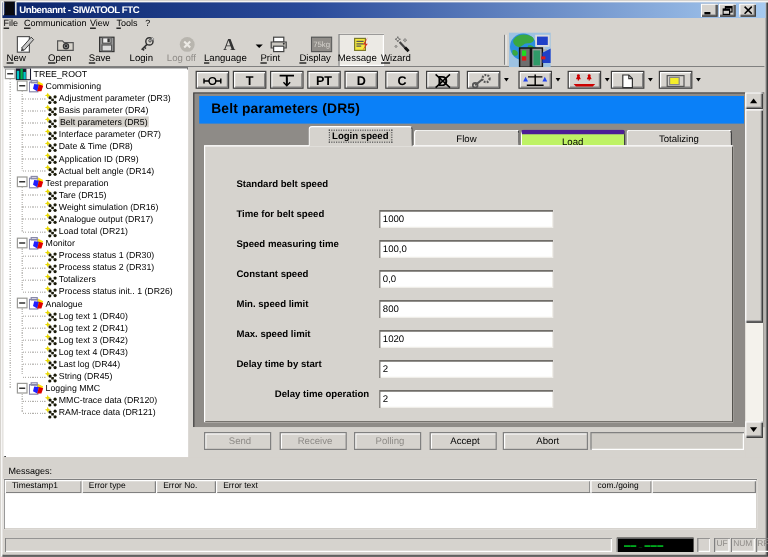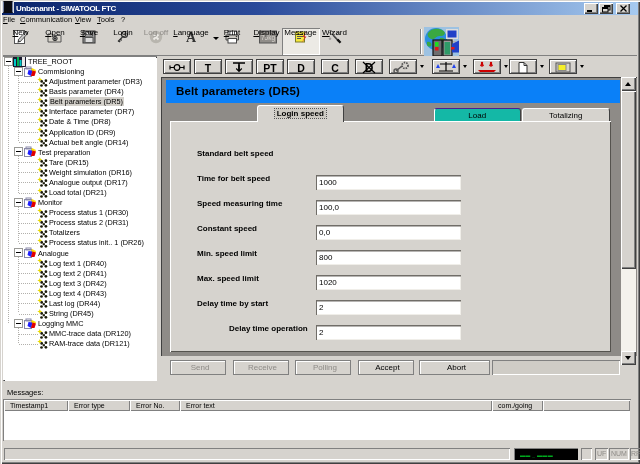--- a/index.html
+++ b/index.html
@@ -9,7 +9,7 @@
 .sunken { box-shadow: inset 1px 1px 0 #808080, inset -1px -1px 0 #ffffff; }
 .raised { box-shadow: inset 1px 1px 0 #ffffff, inset -1px -1px 0 #404040, inset -2px -2px 0 #808080; }
 .capbtn { background:#d6d3ce; box-shadow: inset 1px 1px 0 #ffffff, inset -1px -1px 0 #404040, inset -2px -2px 0 #808080; }
-.tb-label { position:absolute; width:100%; text-align:center; bottom:18px; font-size:8px; color:#000; }
+.tb-label { position:absolute; width:100%; text-align:left; bottom:2px; font-size:8px; color:#000; }
 .u { text-decoration:underline; }
 </style>
 </head>

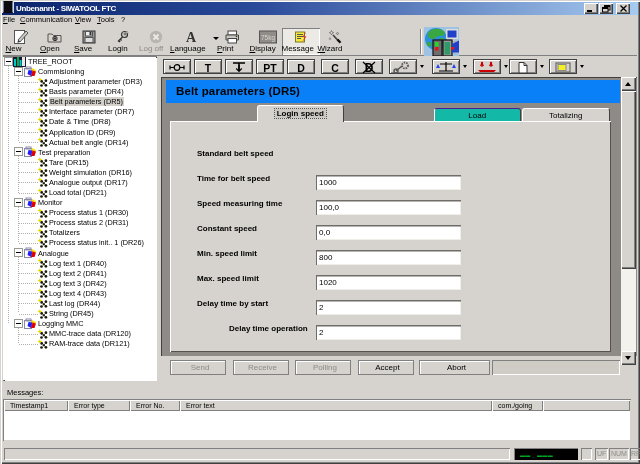--- a/index.html
+++ b/index.html
@@ -577,6 +577,7 @@
 
 <div id="tabs" class="abs" style="left:161px;top:103px;width:476px;height:19px;">
     <div class="abs" style="left:95.5px;top:2px;width:87.5px;height:17px;background:#d6d3ce;border-top:1px solid #fff;border-left:1px solid #fff;border-right:1px solid #404040;border-radius:3px 3px 0 0;text-align:center;z-index:3;"><span style="position:relative;top:3px;font-size:8px;font-weight:bold;background:#ccc9c2;outline:1px dotted #555;padding:0 2px;">Login speed</span></div>
+    <div class="abs" style="left:184px;top:5px;width:87.5px;height:14px;background:#d6d3ce;border-top:1px solid #fff;border-left:1px solid #fff;border-right:1px solid #404040;border-radius:3px 3px 0 0;text-align:center;"><span style="position:relative;top:2px;font-size:8px;">Flow</span></div>
     <div class="abs" style="left:272.5px;top:5px;width:87.5px;height:14px;background:#14b8a6;border-top:1px solid #4c1d95;border-left:1px solid #fff;border-right:1px solid #404040;border-radius:3px 3px 0 0;text-align:center;"><span style="position:relative;top:2px;font-size:8px;">Load</span></div>
     <div class="abs" style="left:361px;top:5px;width:87.5px;height:14px;background:#d6d3ce;border-top:1px solid #fff;border-left:1px solid #fff;border-right:1px solid #404040;border-radius:3px 3px 0 0;text-align:center;"><span style="position:relative;top:2px;font-size:8px;">Totalizing</span></div>
   </div>

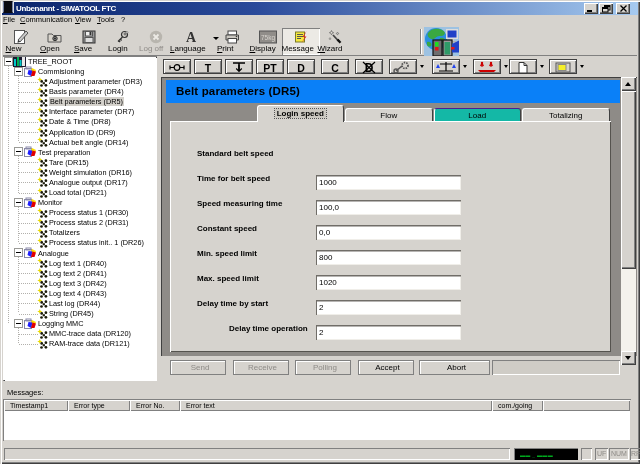--- a/index.html
+++ b/index.html
@@ -578,7 +578,7 @@
 <div id="tabs" class="abs" style="left:161px;top:103px;width:476px;height:19px;">
     <div class="abs" style="left:95.5px;top:2px;width:87.5px;height:17px;background:#d6d3ce;border-top:1px solid #fff;border-left:1px solid #fff;border-right:1px solid #404040;border-radius:3px 3px 0 0;text-align:center;z-index:3;"><span style="position:relative;top:3px;font-size:8px;font-weight:bold;background:#ccc9c2;outline:1px dotted #555;padding:0 2px;">Login speed</span></div>
     <div class="abs" style="left:184px;top:5px;width:87.5px;height:14px;background:#d6d3ce;border-top:1px solid #fff;border-left:1px solid #fff;border-right:1px solid #404040;border-radius:3px 3px 0 0;text-align:center;"><span style="position:relative;top:2px;font-size:8px;">Flow</span></div>
-    <div class="abs" style="left:272.5px;top:5px;width:87.5px;height:14px;background:#14b8a6;border-top:1px solid #4c1d95;border-left:1px solid #fff;border-right:1px solid #404040;border-radius:3px 3px 0 0;text-align:center;"><span style="position:relative;top:2px;font-size:8px;">Load</span></div>
+    <div class="abs" style="left:272.5px;top:5px;width:87.5px;height:14px;background:#bef264;border-top:4px solid #4c1d95;border-left:1px solid #fff;border-right:1px solid #404040;border-radius:3px 3px 0 0;text-align:center;"><span style="position:relative;top:2px;font-size:8px;">Load</span></div>
     <div class="abs" style="left:361px;top:5px;width:87.5px;height:14px;background:#d6d3ce;border-top:1px solid #fff;border-left:1px solid #fff;border-right:1px solid #404040;border-radius:3px 3px 0 0;text-align:center;"><span style="position:relative;top:2px;font-size:8px;">Totalizing</span></div>
   </div>
 

